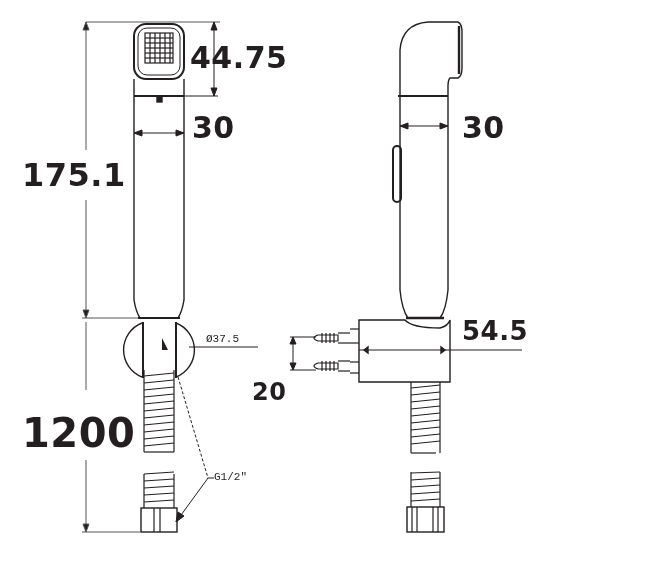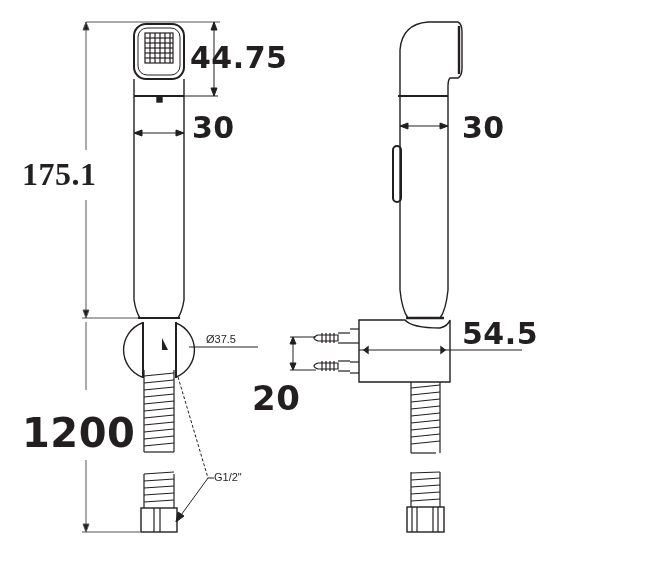--- a/index.html
+++ b/index.html
@@ -192,7 +192,7 @@
 
 <div class="dim-label" style="left:190px; top:40px; font-size:30px;">44.75</div>
 <div class="dim-label" style="left:192px; top:110px; font-size:30px;">30</div>
-<div class="dim-label" style="left:22px; top:156px; font-size:32px;font-family:Liberation Serif, serif;">175.1</div>
+<div class="dim-label" style="left:22px; top:156px; font-size:32px;">175.1</div>
 <div class="dim-label" style="left:22px; top:410px; font-size:40px;">1200</div>
 <div class="small-label" style="left:206px; top:333px;">Ø37.5</div>
 <div class="small-label" style="left:214px; top:471px;">G1/2"</div>

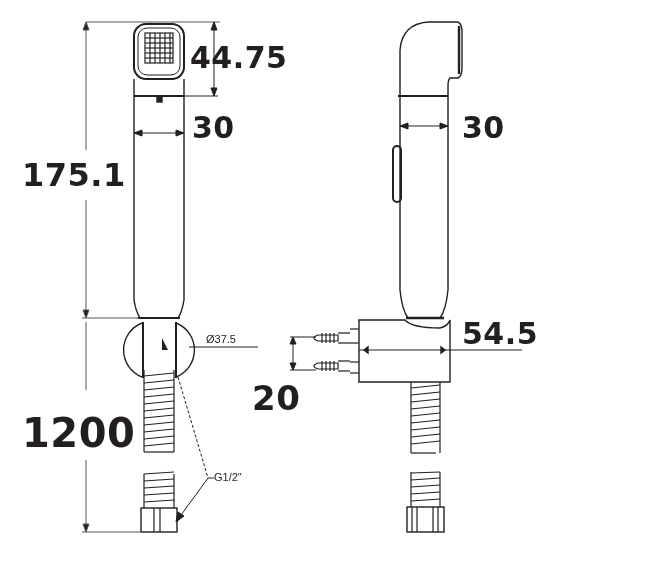--- a/index.html
+++ b/index.html
@@ -6,7 +6,7 @@
     body { width: 667px; height: 579px; position: relative; overflow: hidden; font-family: "DejaVu Sans", sans-serif; }
     #drawing { position: absolute; left: 0; top: 0; width: 667px; height: 579px; }
     .dim-label { position: absolute; font-family: "DejaVu Sans", sans-serif; font-weight: bold; color: #231f20; letter-spacing: 0.5px; white-space: nowrap; text-align: center; }
-    .small-label { position: absolute; font-family: Liberation Sans, sans-serif; color: #231f20; font-size: 11px; white-space: nowrap; }
+    .small-label { position: absolute; font-family: Liberation Mono, monospace; color: #231f20; font-size: 11px; white-space: nowrap; }
   </style>
 </head>
 <body>

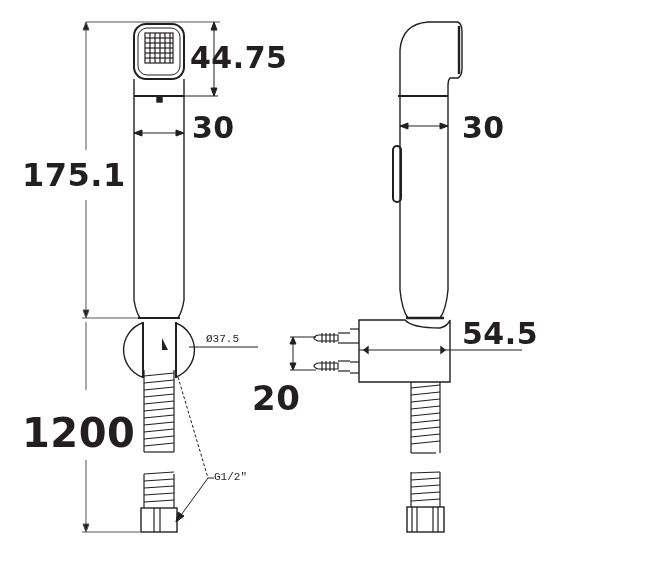--- a/index.html
+++ b/index.html
@@ -198,7 +198,7 @@
 <div class="small-label" style="left:214px; top:471px;">G1/2"</div>
 
 <div class="dim-label" style="left:462px; top:110px; font-size:30px;">30</div>
-<div class="dim-label" style="left:462px; top:316px; font-size:30px;">54.5</div>
+<div class="dim-label" style="left:462px; top:316px; font-size:26px;">54.5</div>
 <div class="dim-label" style="left:252px; top:378px; font-size:34px;">20</div>
 
 </body></html>

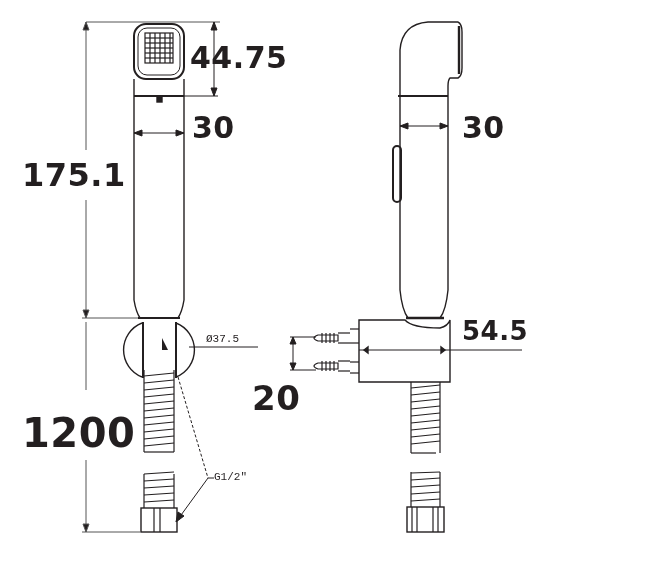--- a/index.html
+++ b/index.html
@@ -199,6 +199,6 @@
 
 <div class="dim-label" style="left:462px; top:110px; font-size:30px;">30</div>
 <div class="dim-label" style="left:462px; top:316px; font-size:26px;">54.5</div>
-<div class="dim-label" style="left:252px; top:378px; font-size:34px;">20</div>
+<div class="dim-label" style="left:252px; top:378px; font-size:24px;">20</div>
 
 </body></html>

